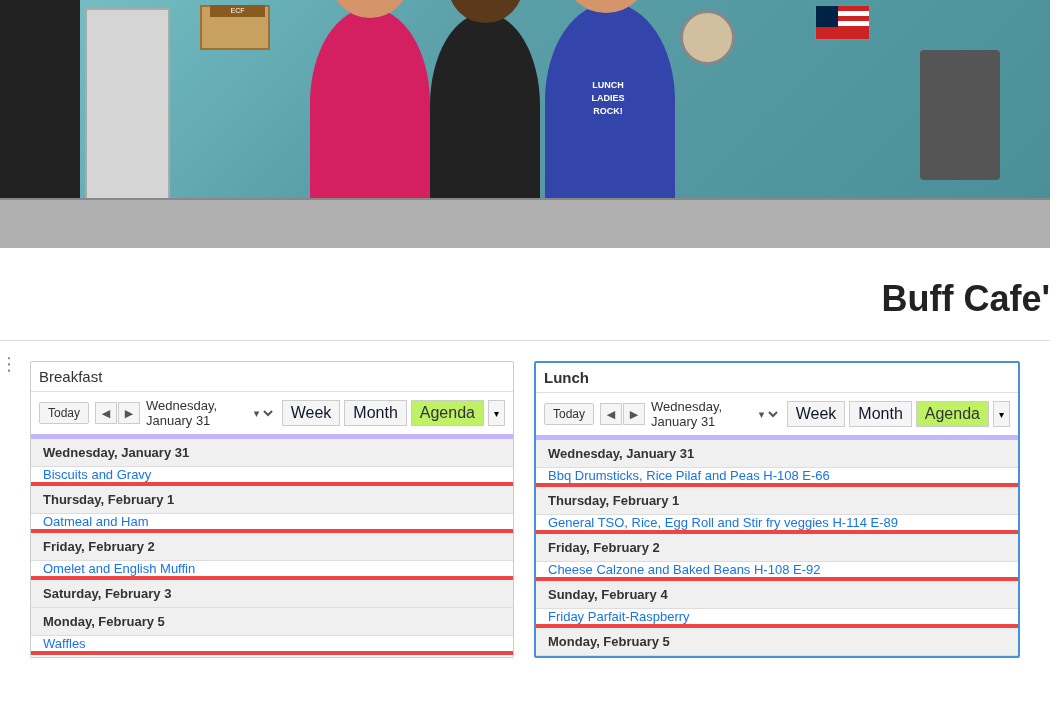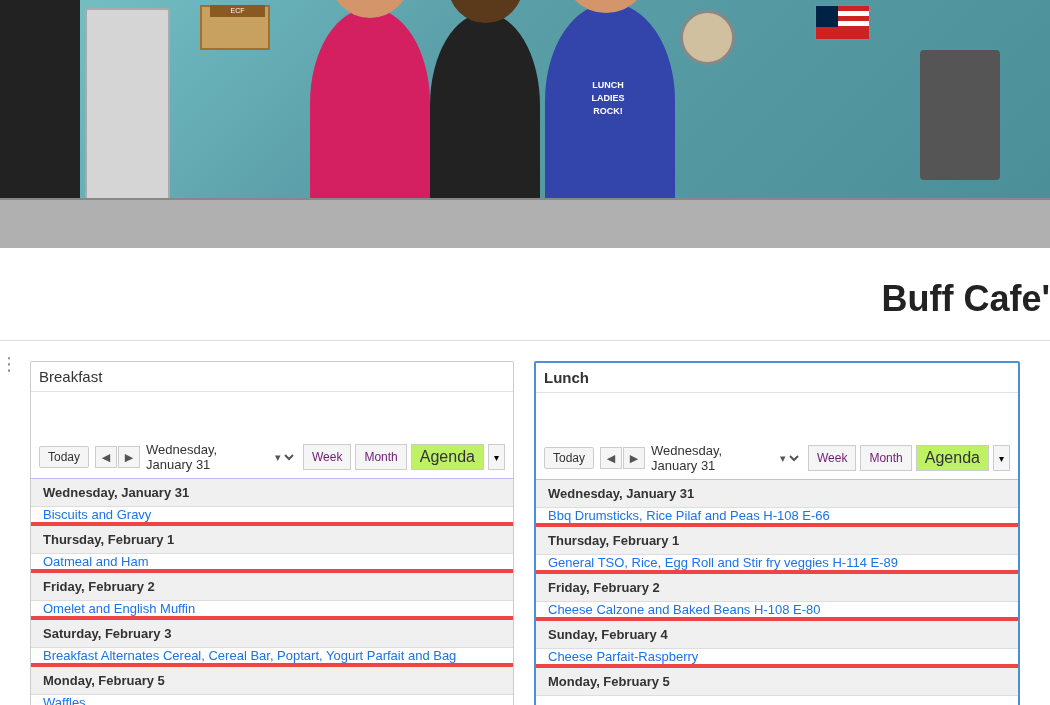--- a/index.html
+++ b/index.html
@@ -57,9 +57,8 @@
       align-items: center;
       padding: 6px 8px;
       gap: 6px;
-      border-bottom: 1px solid #c4b5fd;
+      border-bottom: 5px solid #c4b5fd;
       background: #fff;
-      margin-top: 44px;
     }
     .cal-header-btn {
       padding: 3px 8px;

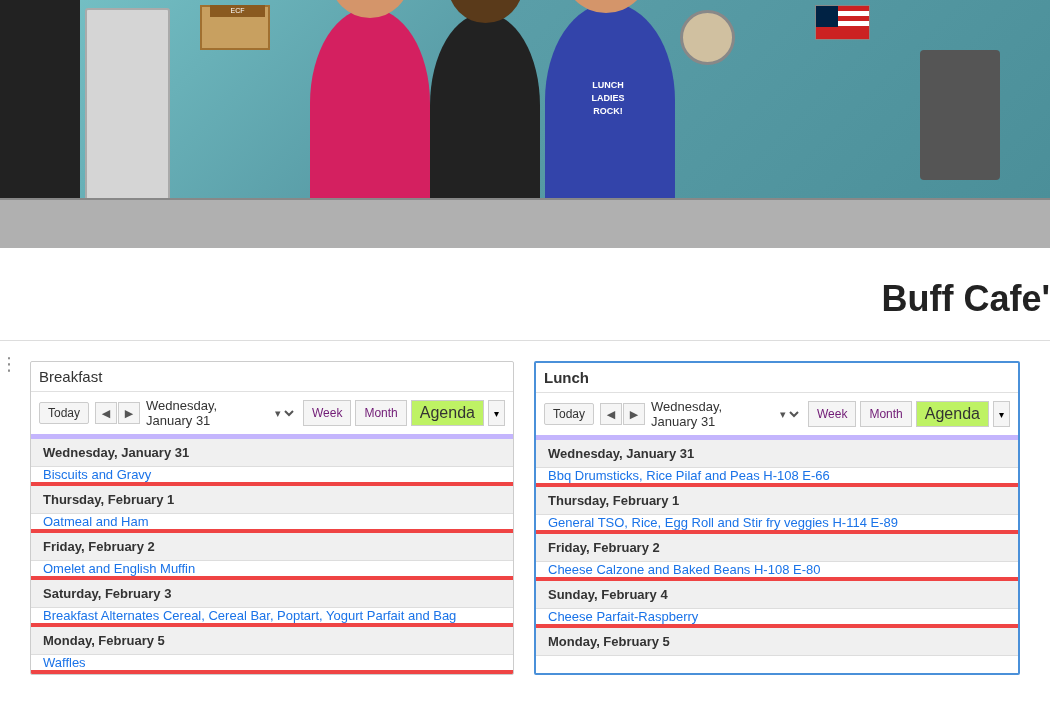--- a/index.html
+++ b/index.html
@@ -105,11 +105,11 @@
     }
     .view-btn {
       padding: 3px 8px;
-      font-size: 12px;
-      border: 1px solid #ccc;
-      background: #f5f5f5;
-      cursor: pointer;
-      color: #701a75;
+      font-size: 16px;
+      border: 1px solid #ccc;
+      background: #f5f5f5;
+      cursor: pointer;
+      color: #0f172a;
       text-decoration: none;
     }
     .agenda-btn {

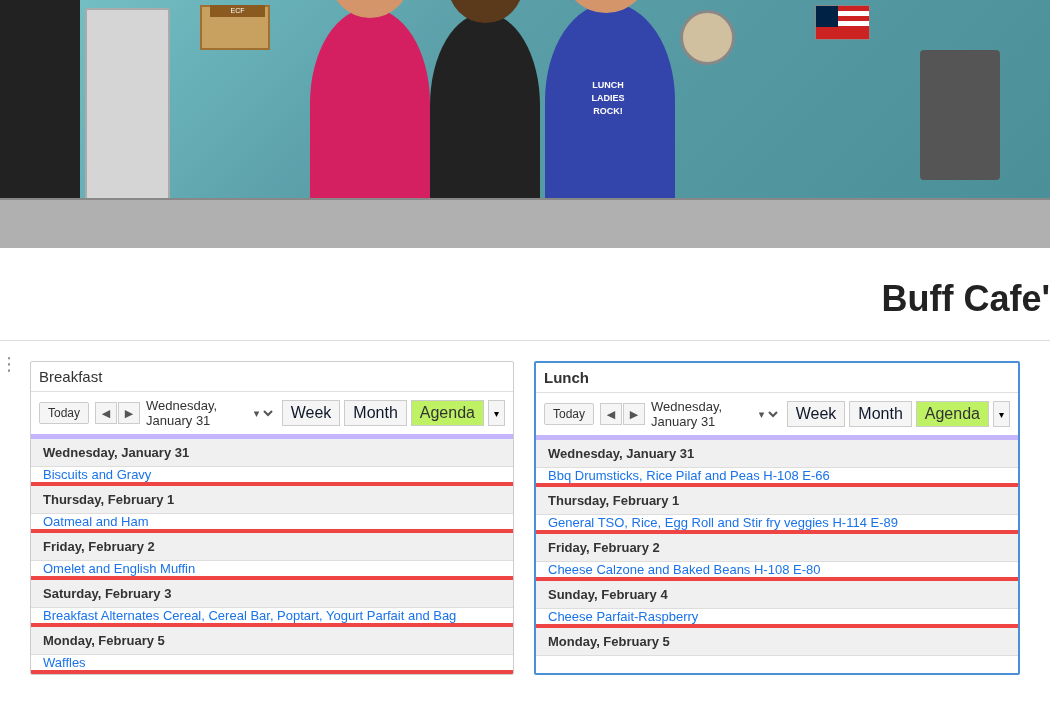--- a/index.html
+++ b/index.html
@@ -271,7 +271,7 @@
       <div class="agenda-date-row">Thursday, February 1</div>
       <div class="agenda-event-row">General TSO, Rice, Egg Roll and Stir fry veggies H-114 E-89</div>
       <div class="agenda-date-row">Friday, February 2</div>
-      <div class="agenda-event-row">Cheese Calzone and Baked Beans H-108 E-80</div>
+      <div class="agenda-event-row">Cheese Calzone and Baked Beans H-108 E-92</div>
       <div class="agenda-date-row">Sunday, February 4</div>
       <div class="agenda-event-row">Cheese Parfait-Raspberry</div>
       <div class="agenda-date-row">Monday, February 5</div>

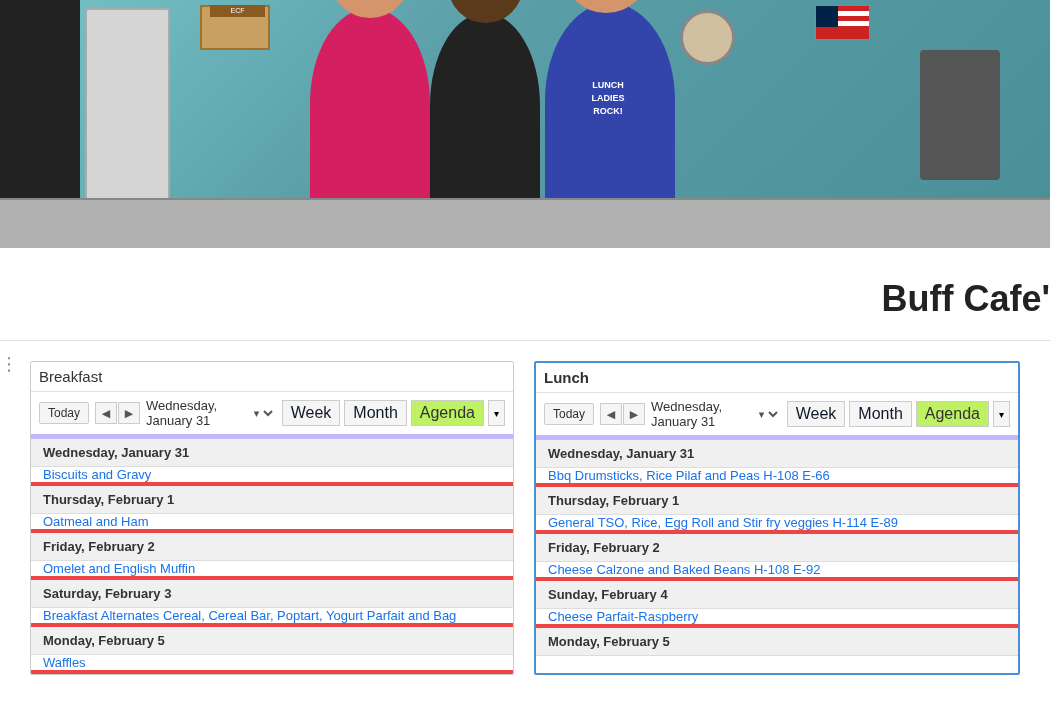--- a/index.html
+++ b/index.html
@@ -238,7 +238,6 @@
       <div class="agenda-event-row">Omelet and English Muffin</div>
 
       <div class="agenda-date-row">Saturday, February 3</div>
-      <div class="agenda-event-row">Breakfast Alternates Cereal, Cereal Bar, Poptart, Yogurt Parfait and Bag</div>
 
       <div class="agenda-date-row">Monday, February 5</div>
       <div class="agenda-event-row">Waffles</div>

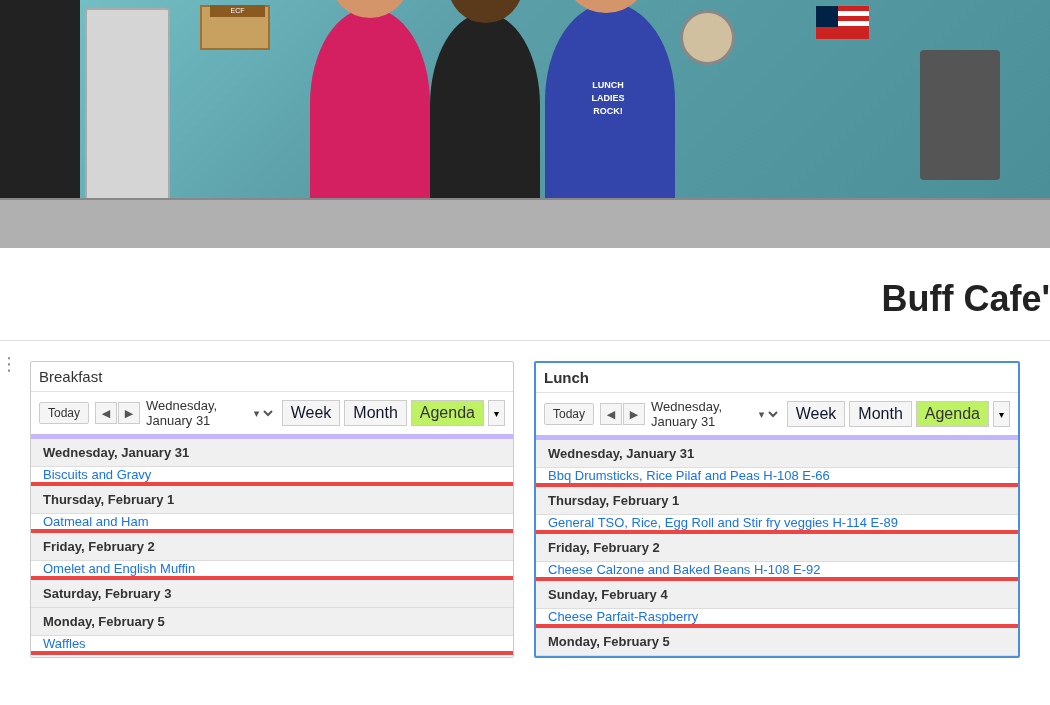--- a/index.html
+++ b/index.html
@@ -272,7 +272,7 @@
       <div class="agenda-date-row">Friday, February 2</div>
       <div class="agenda-event-row">Cheese Calzone and Baked Beans H-108 E-92</div>
       <div class="agenda-date-row">Sunday, February 4</div>
-      <div class="agenda-event-row">Cheese Parfait-Raspberry</div>
+      <div class="agenda-event-row">Friday Parfait-Raspberry</div>
       <div class="agenda-date-row">Monday, February 5</div>
 
     </div>

